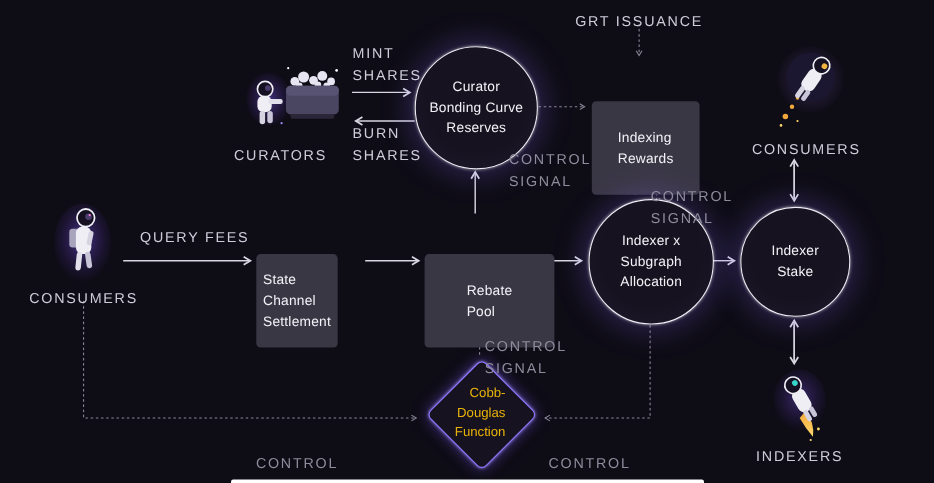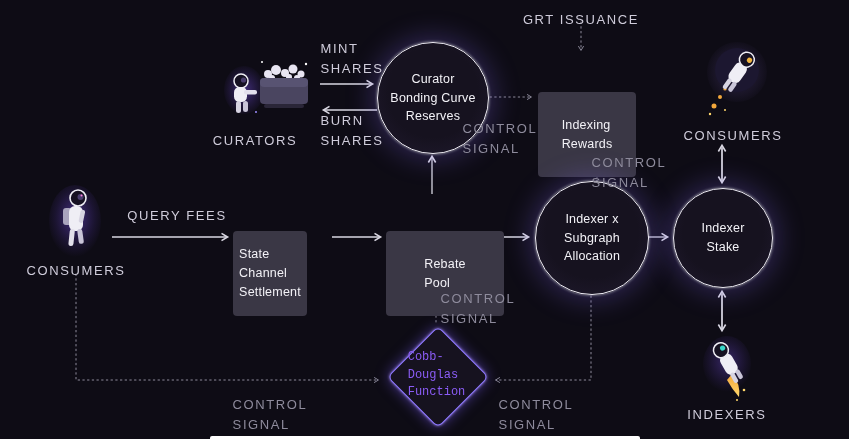--- a/index.html
+++ b/index.html
@@ -16,7 +16,7 @@
     color:#cfccda;text-align:left;line-height:1.55;
     white-space:pre-line;
   }
-  .lbl.dim{color:#8e8b9c;}
+  .lbl.dim{color:#8e8b9c;margin-top:16px;}
   
   .node-rect{
     position:absolute;background:#3a3745;border-radius:4px;

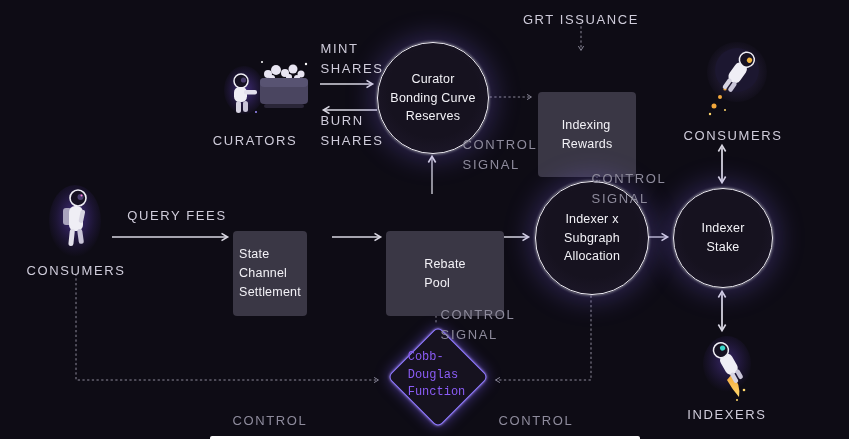--- a/index.html
+++ b/index.html
@@ -44,7 +44,7 @@
   }
   .diamond-label{
     position:absolute;inset:0;display:flex;align-items:center;justify-content:center;
-    color:#8b5cf6;font-size:12px;line-height:1.45;text-align:left;white-space:pre-line;font-family:Liberation Mono, monospace;
+    color:#eab308;font-size:12px;line-height:1.45;text-align:right;white-space:pre-line;
   }
   .figure{position:absolute;}
   .bottom-edge{

